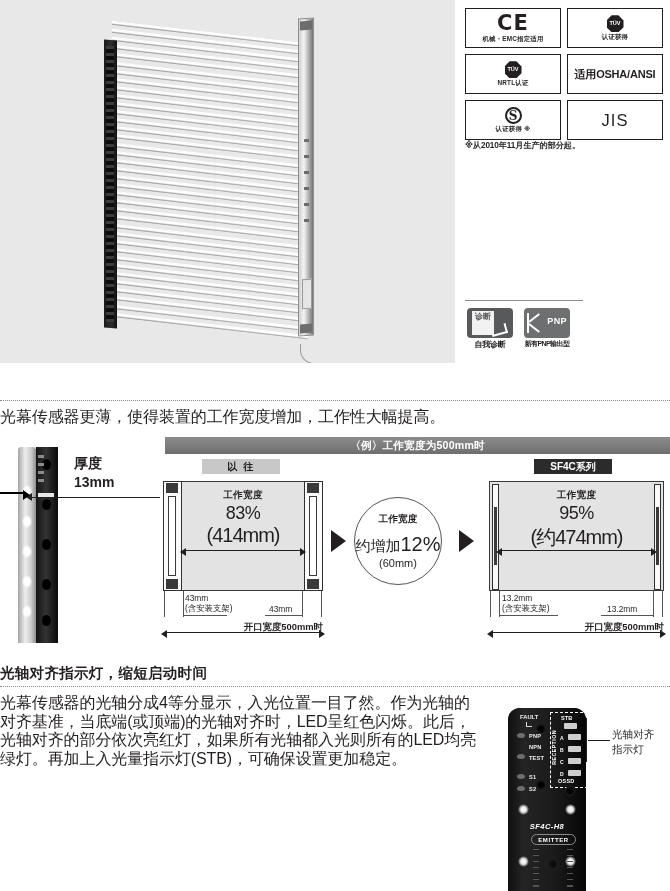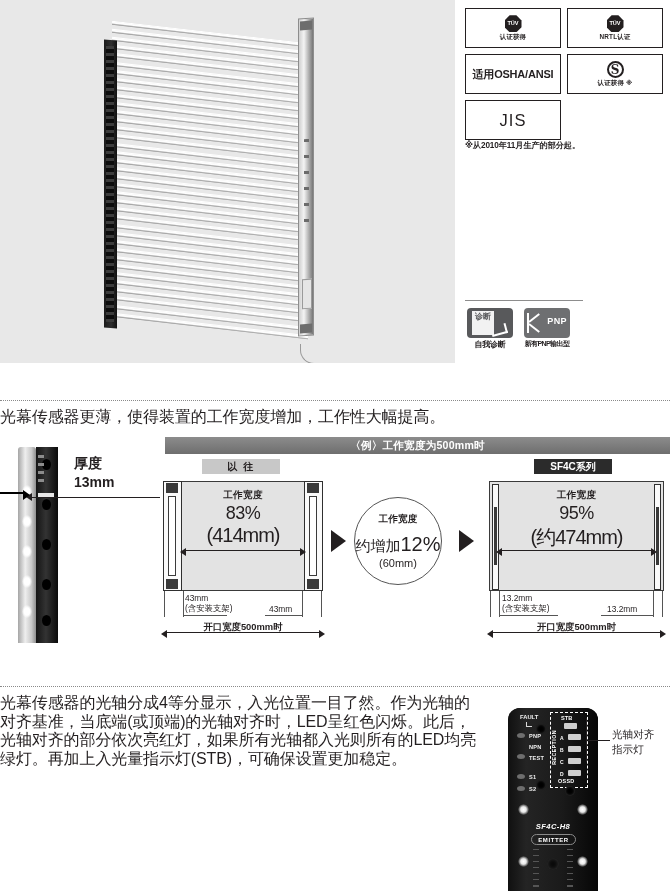--- a/index.html
+++ b/index.html
@@ -487,6 +487,10 @@
 
   <div class="cert-grid">
 
+    <div class="cert-cell">
+      <div class="ce-mark">CE</div>
+      <div class="cert-cap">机械・EMC指定适用</div>
+    </div>
 
     <div class="cert-cell">
       <div class="oct">TÜV</div>

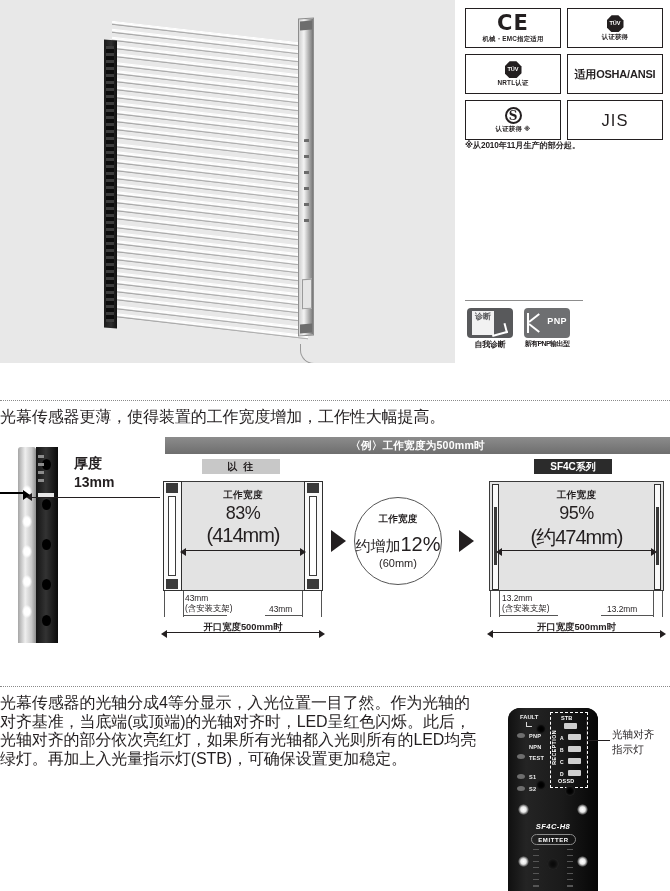--- a/index.html
+++ b/index.html
@@ -304,7 +304,7 @@
     position: absolute; font-size: 8.4px; line-height: 10px; white-space: nowrap;
   }
   .panel .below .total {
-    position: absolute; left: 0; right: 0; top: 30px; text-align: center;
+    position: absolute; left: 0; right: 0; top: 30px; text-align: right;
     font-size: 9.4px; font-weight: bold;
   }
   .panel .below .totline {

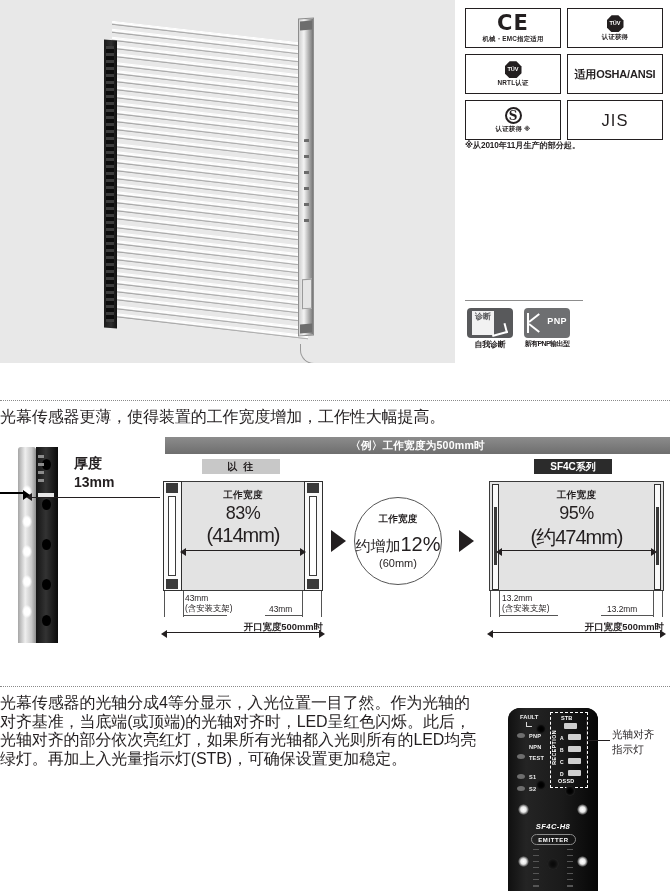--- a/index.html
+++ b/index.html
@@ -651,6 +651,7 @@
     </div>
   </div>
 
+  <div class="sec-head" style="top:664px">光轴对齐指示灯，缩短启动时间</div>
   <div class="sec-rule" style="top:686px"></div>
   <div class="sec-body" style="left:0; top:694px; width:484px">光幕传感器的光轴分成4等分显示，入光位置一目了然。作为光轴的对齐基准，当底端(或顶端)的光轴对齐时，LED呈红色闪烁。此后，光轴对齐的部分依次亮红灯，如果所有光轴都入光则所有的LED均亮绿灯。再加上入光量指示灯(STB)，可确保设置更加稳定。</div>
 

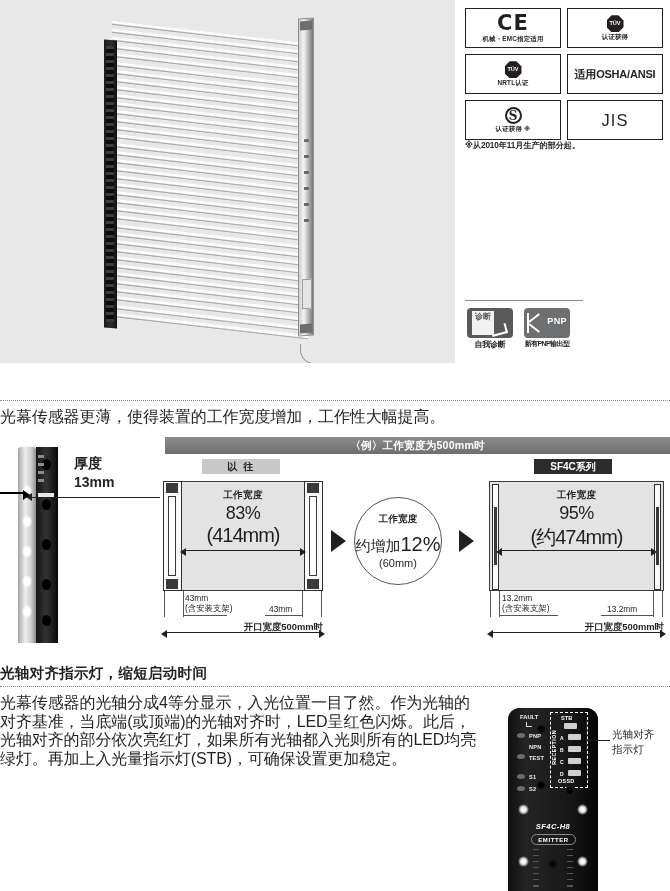--- a/index.html
+++ b/index.html
@@ -340,7 +340,7 @@
 
   
   .led-photo {
-    position: absolute; left: 508px; top: 708px; width: 90px; height: 183px;
+    position: absolute; left: 508px; top: 708px; width: 78px; height: 183px;
     background: #000;
     border-radius: 12px 12px 0 0;
     overflow: hidden;

